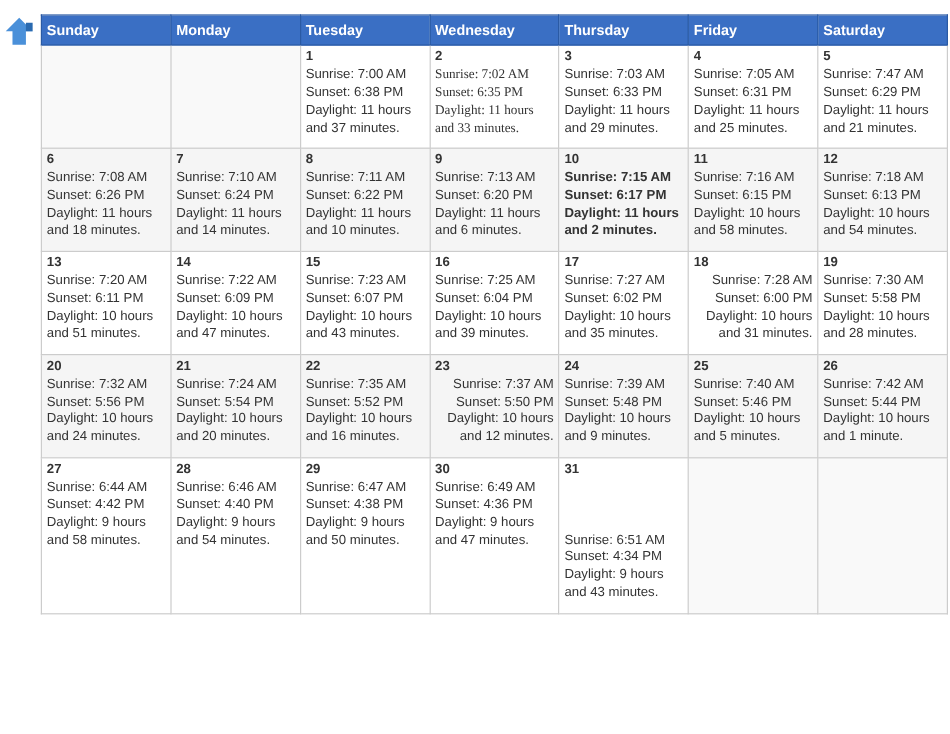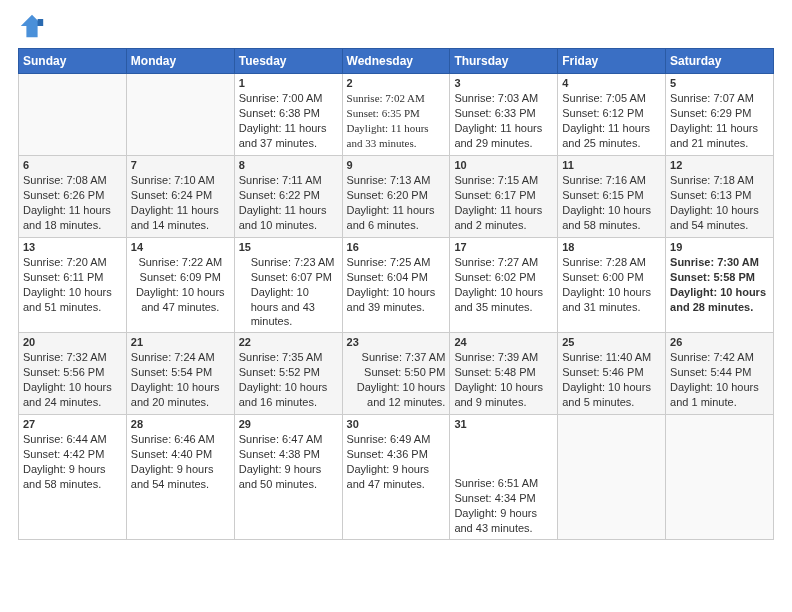--- a/index.html
+++ b/index.html
@@ -13,9 +13,9 @@
     .page {
       width: 792px;
       height: 524px;
-      padding: 12px 18px;
+      padding: 12px 2px;
       display: flex;
-      flex-direction: column;
+      flex-direction: row;
     }
     .header {
       display: flex;

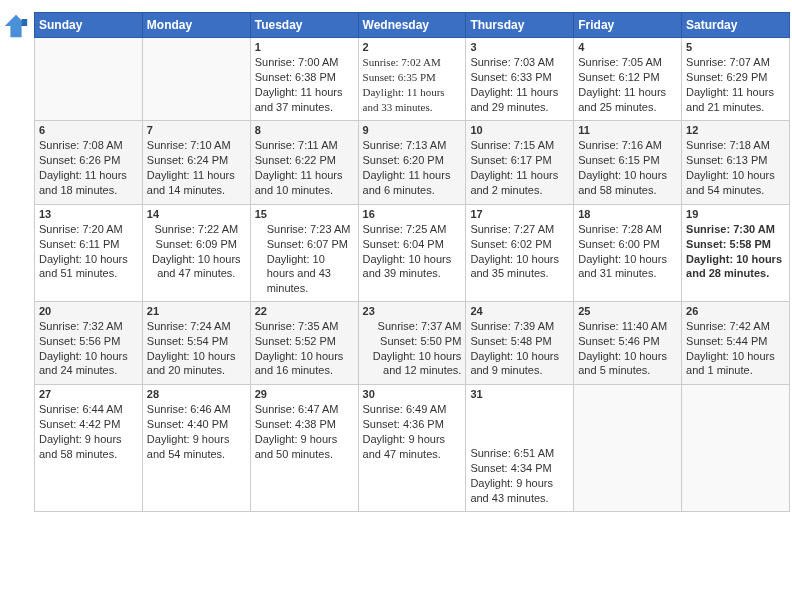--- a/index.html
+++ b/index.html
@@ -154,7 +154,7 @@
           <td>
             <span class="day-num">4</span>
             <div class="cell-info" style="white-space: pre-line;">Sunrise: 7:05 AM
-Sunset: 6:12 PM
+Sunset: 6:31 PM
 Daylight: 11 hours and 25 minutes.</div>
           </td>
           <td>

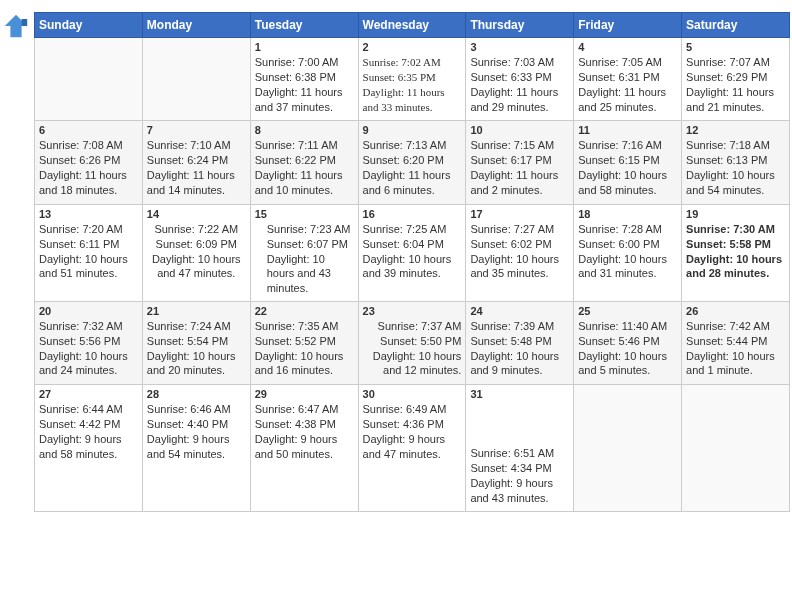--- a/index.html
+++ b/index.html
@@ -159,7 +159,7 @@
           </td>
           <td>
             <span class="day-num">5</span>
-            <div class="cell-info" style="white-space: pre-line;">Sunrise: 7:07 AM
+            <div class="cell-info" style="white-space: pre-line;">Sunrise: 7:47 AM
 Sunset: 6:29 PM
 Daylight: 11 hours and 21 minutes.</div>
           </td>

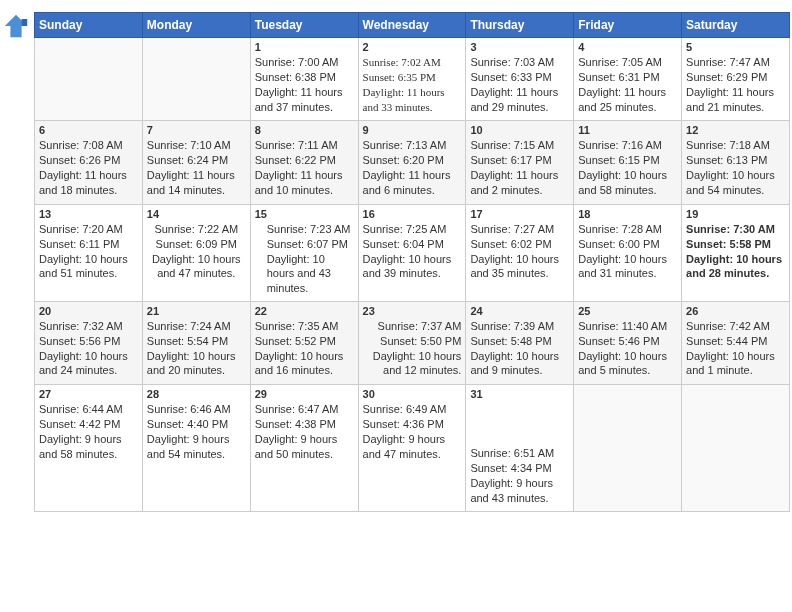--- a/index.html
+++ b/index.html
@@ -191,7 +191,7 @@
           </td>
           <td>
             <span class="day-num">10</span>
-            <div class="cell-info" style="white-space: pre-line;">Sunrise: 7:15 AM
+            <div class="cell-info" style="white-space: pre-line; font-weight: bold;">Sunrise: 7:15 AM
 Sunset: 6:17 PM
 Daylight: 11 hours and 2 minutes.</div>
           </td>

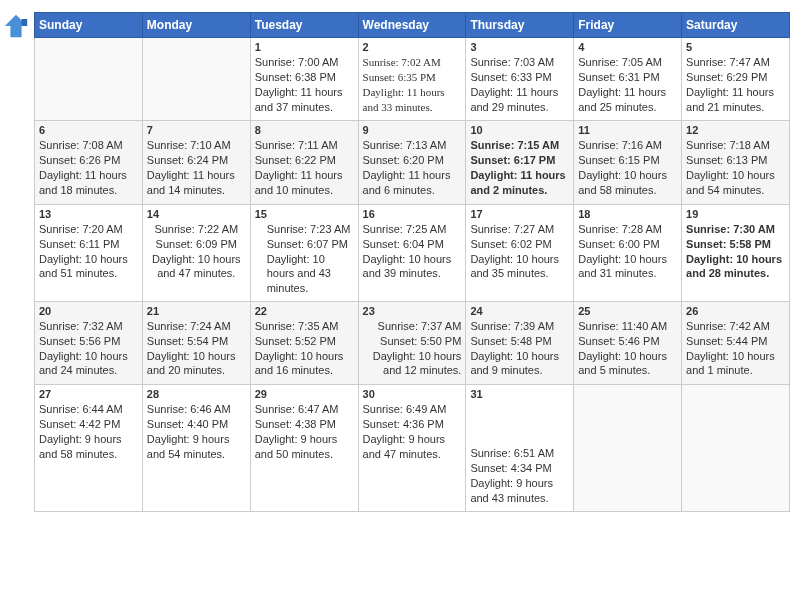--- a/index.html
+++ b/index.html
@@ -217,7 +217,7 @@
           </td>
           <td>
             <span class="day-num">14</span>
-            <div class="cell-info" style="white-space: pre-line; text-align: center;">Sunrise: 7:22 AM
+            <div class="cell-info" style="white-space: pre-line;">Sunrise: 7:22 AM
 Sunset: 6:09 PM
 Daylight: 10 hours and 47 minutes.</div>
           </td>

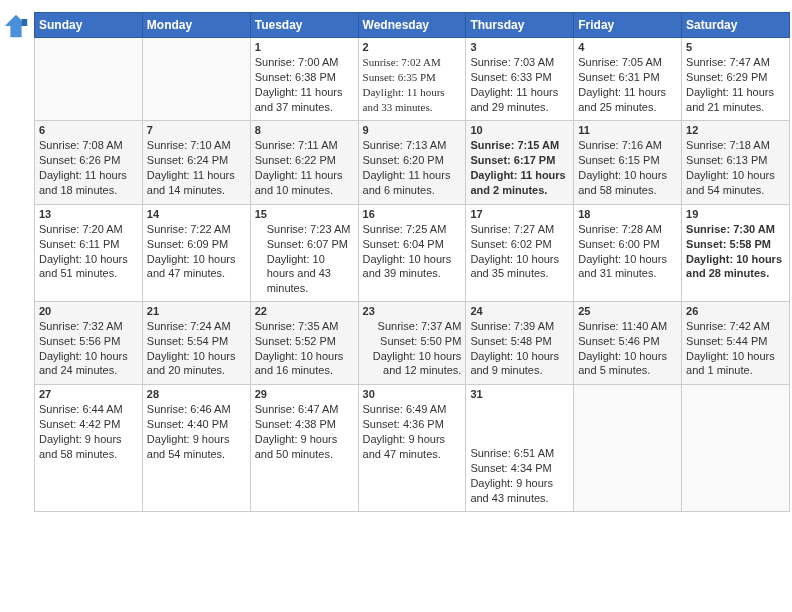--- a/index.html
+++ b/index.html
@@ -223,7 +223,7 @@
           </td>
           <td>
             <span class="day-num">15</span>
-            <div class="cell-info" style="white-space: pre-line; margin-left: 12px;">Sunrise: 7:23 AM
+            <div class="cell-info" style="white-space: pre-line;">Sunrise: 7:23 AM
 Sunset: 6:07 PM
 Daylight: 10 hours and 43 minutes.</div>
           </td>

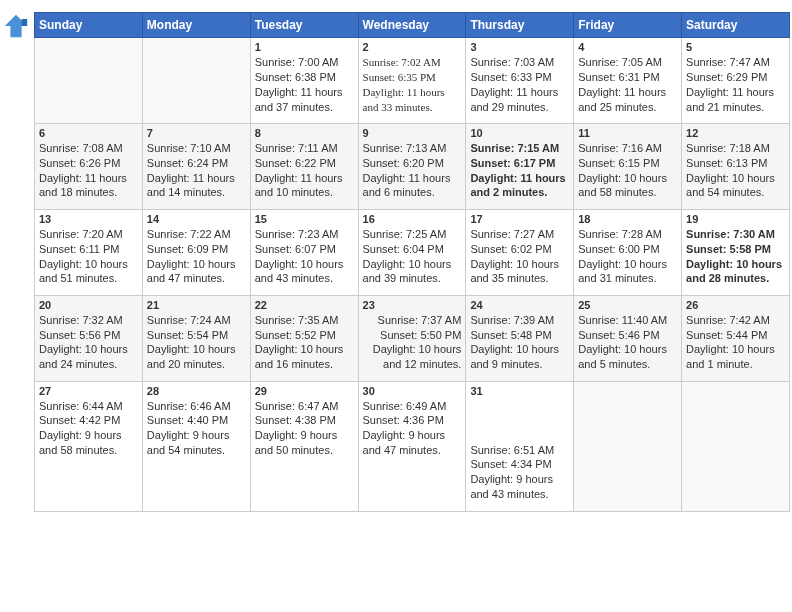--- a/index.html
+++ b/index.html
@@ -241,7 +241,7 @@
           </td>
           <td>
             <span class="day-num">18</span>
-            <div class="cell-info" style="white-space: pre-line;">Sunrise: 7:28 AM
+            <div class="cell-info" style="white-space: pre-line; text-align: right;">Sunrise: 7:28 AM
 Sunset: 6:00 PM
 Daylight: 10 hours and 31 minutes.</div>
           </td>

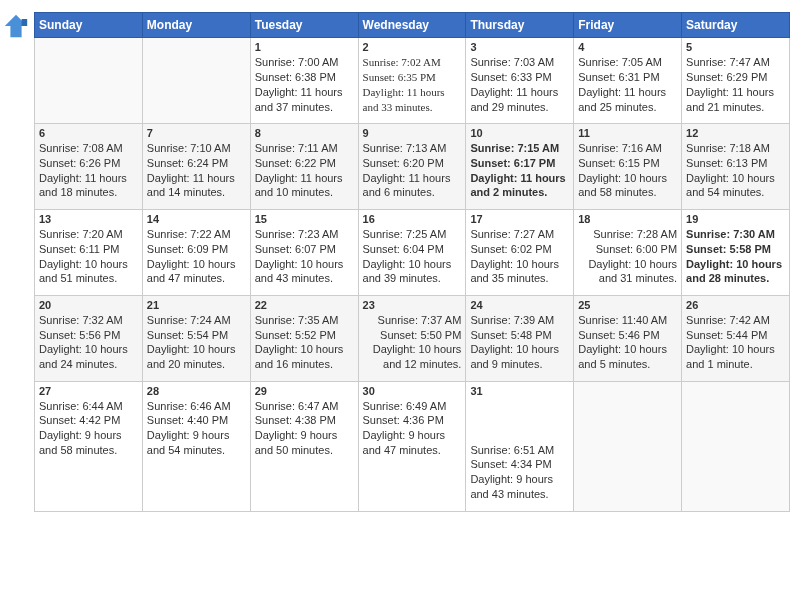--- a/index.html
+++ b/index.html
@@ -247,7 +247,7 @@
           </td>
           <td>
             <span class="day-num">19</span>
-            <div class="cell-info" style="white-space: pre-line; font-weight: bold;">Sunrise: 7:30 AM
+            <div class="cell-info" style="white-space: pre-line;">Sunrise: 7:30 AM
 Sunset: 5:58 PM
 Daylight: 10 hours and 28 minutes.</div>
           </td>

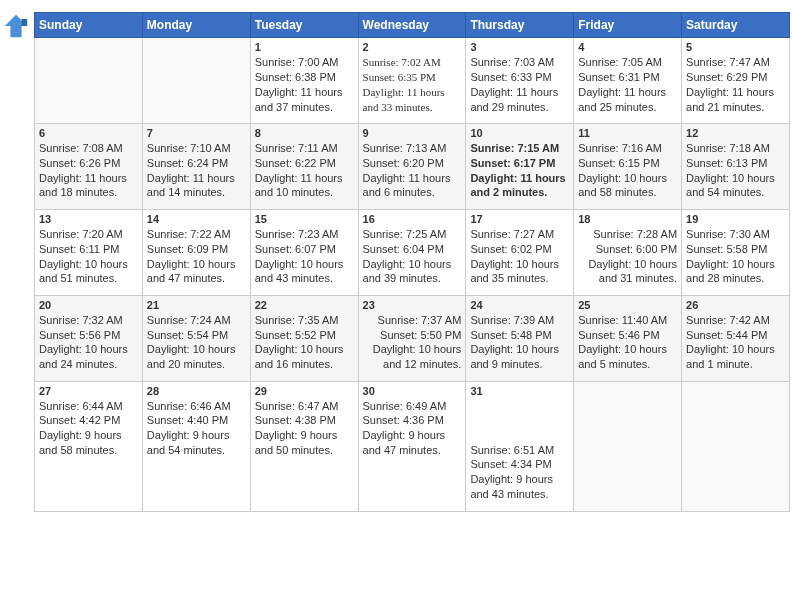--- a/index.html
+++ b/index.html
@@ -285,7 +285,7 @@
           </td>
           <td>
             <span class="day-num">25</span>
-            <div class="cell-info" style="white-space: pre-line;">Sunrise: 11:40 AM
+            <div class="cell-info" style="white-space: pre-line;">Sunrise: 7:40 AM
 Sunset: 5:46 PM
 Daylight: 10 hours and 5 minutes.</div>
           </td>

